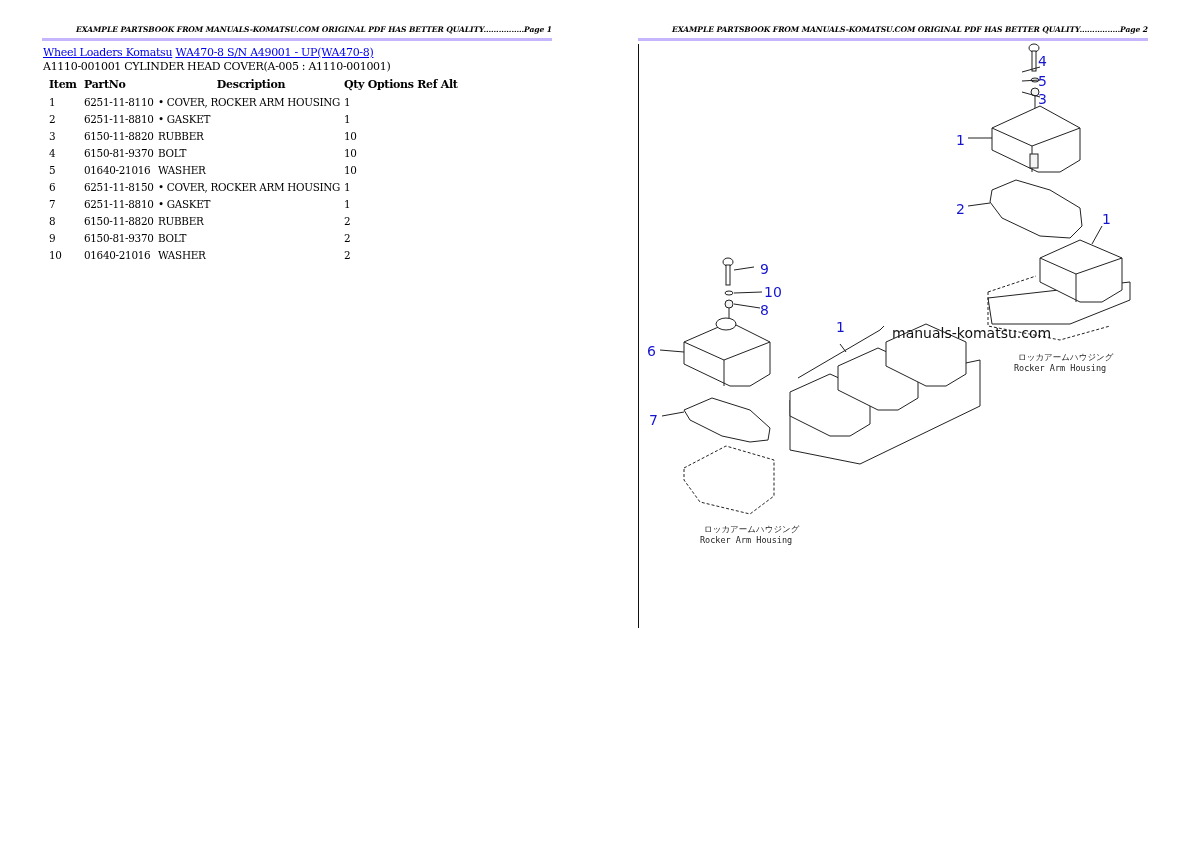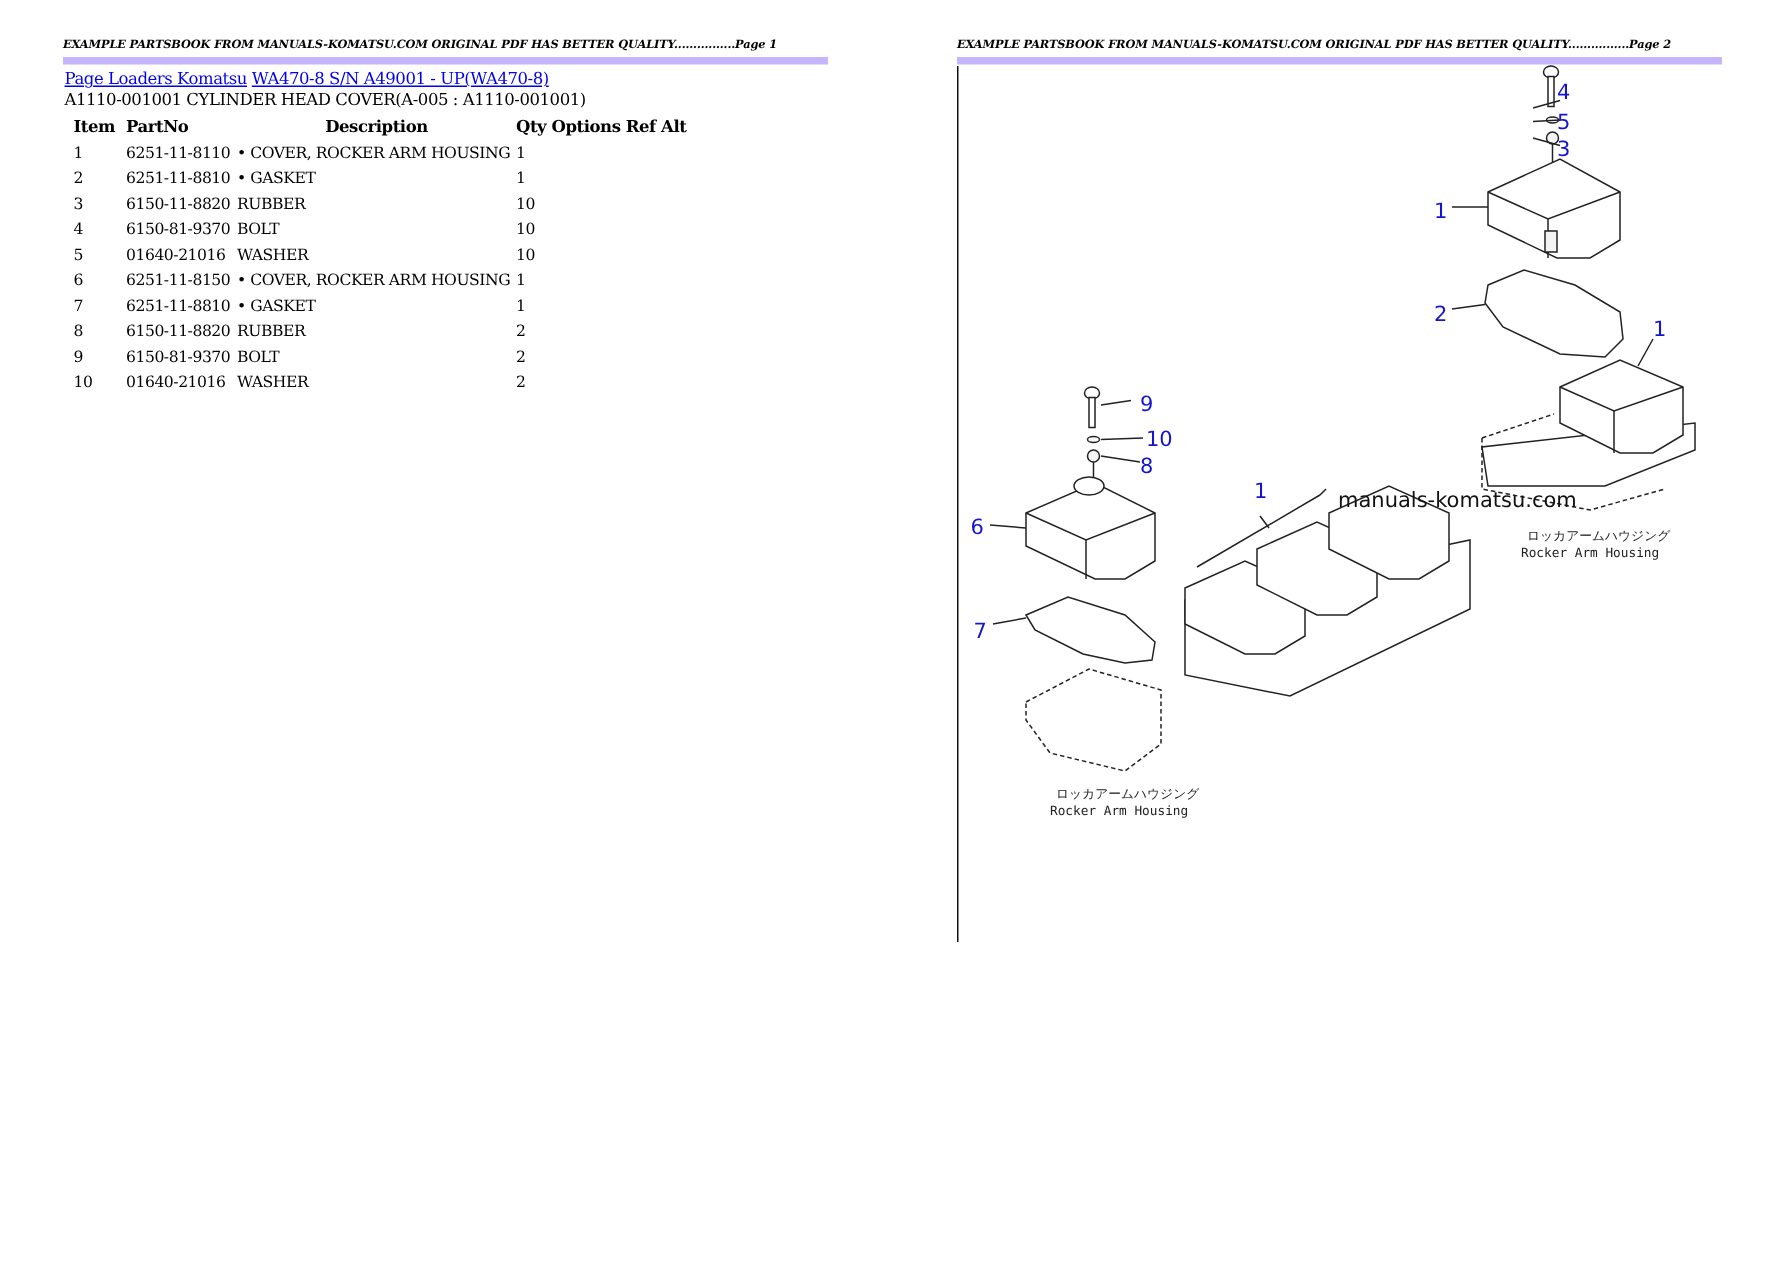--- a/index.html
+++ b/index.html
@@ -7,7 +7,7 @@
            font-family: "DejaVu Serif", "Liberation Serif", serif; color: #000; }
     .page-header { position: absolute; top: 25px; height: 12px;
                    font-family: "DejaVu Serif", serif; font-size: 7.6px; font-weight: bold; font-style: italic;
-                   text-align: left; border-bottom: 5px solid #c4b5fd; padding-bottom: 1px; letter-spacing: -0.1px; }
+                   text-align: right; border-bottom: 3px solid #c4b5fd; padding-bottom: 1px; letter-spacing: -0.1px; }
     #hdr1 { left: 42px; width: 510px; }
     #hdr2 { left: 638px; width: 510px; }
     .breadcrumb { position: absolute; left: 43px; top: 46px; font-size: 11px; white-space: nowrap; letter-spacing: -0.3px; }

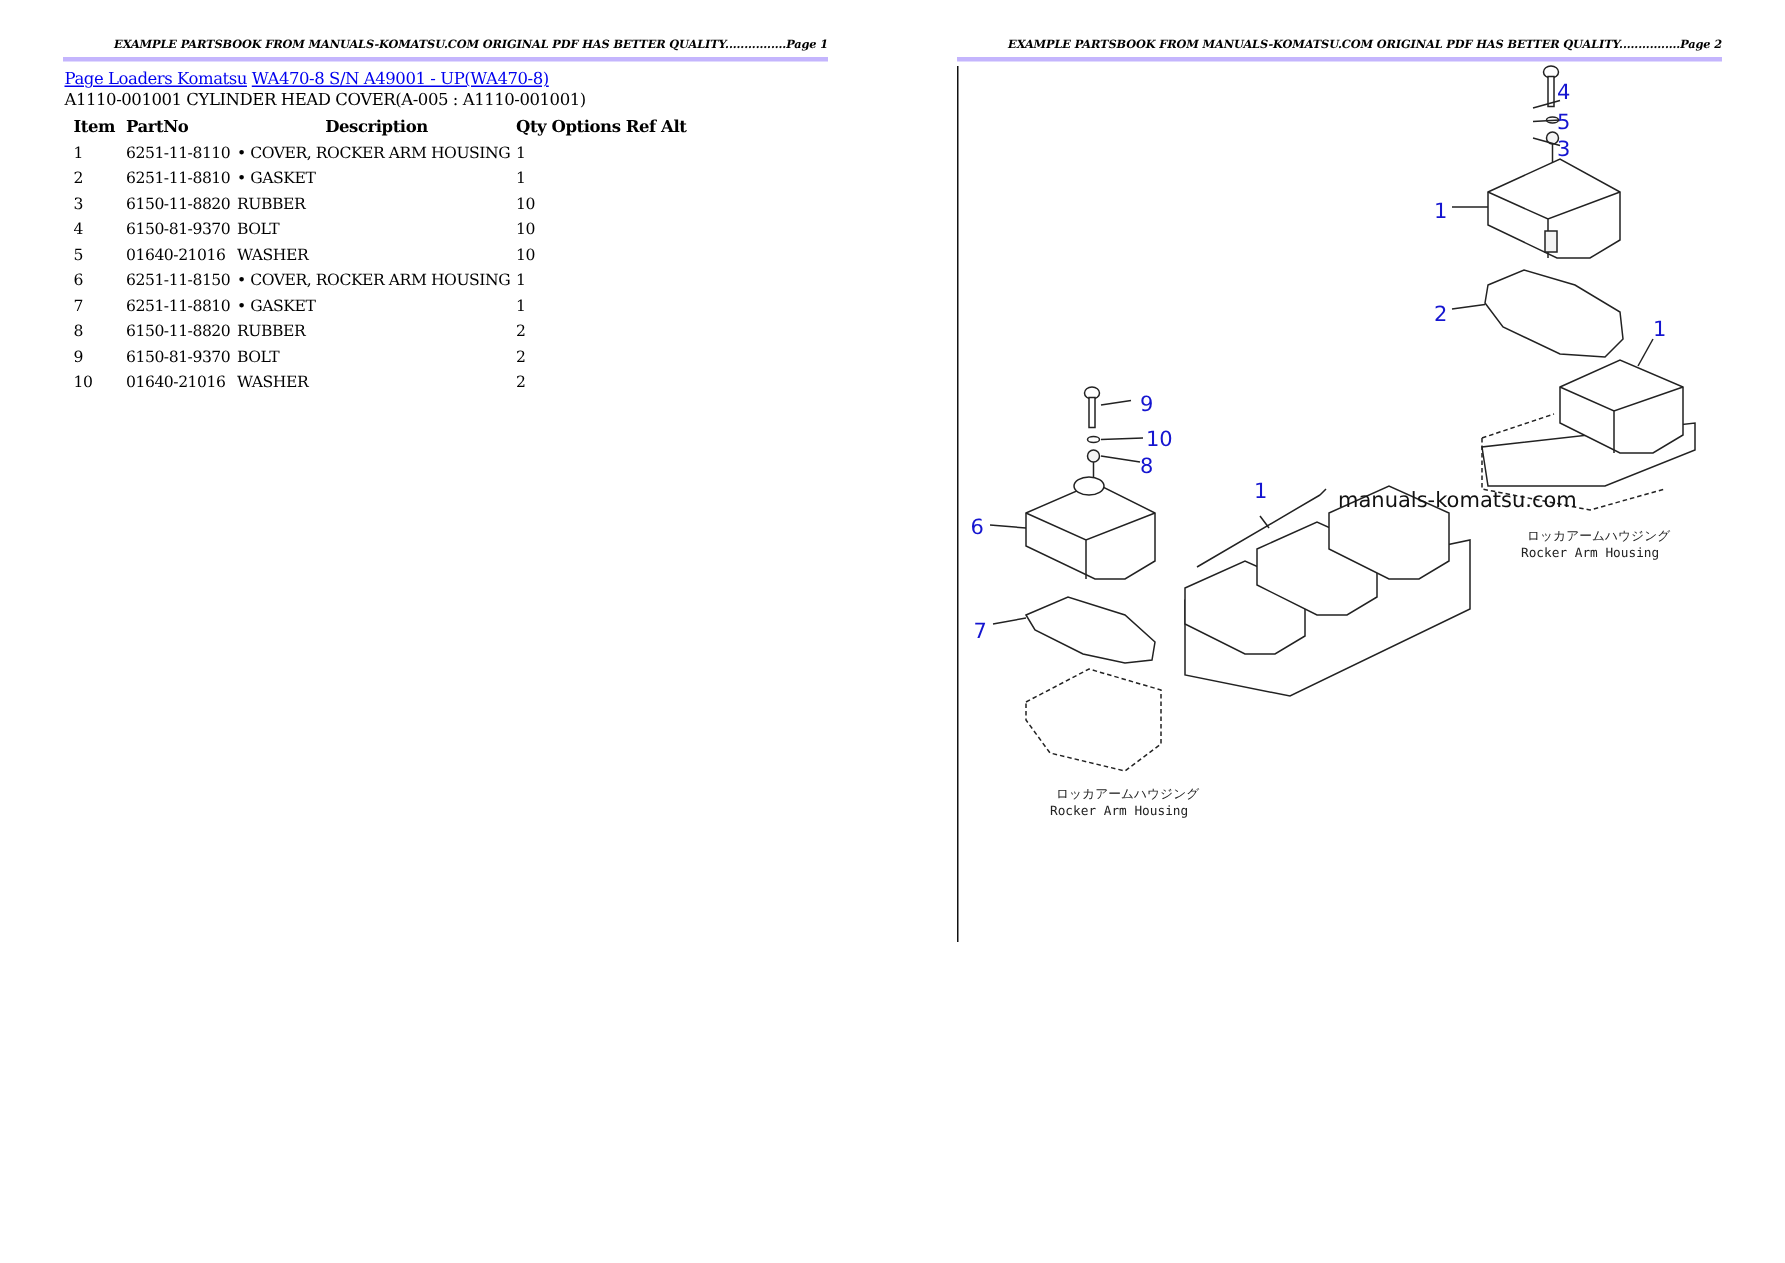--- a/index.html
+++ b/index.html
@@ -38,7 +38,7 @@
 <div id="hdr2" class="page-header">EXAMPLE PARTSBOOK FROM MANUALS-KOMATSU.COM ORIGINAL PDF HAS BETTER QUALITY................Page 2</div>
 
 <div class="breadcrumb">
-  <a>Page Loaders Komatsu</a>
+  <a>Wheel Loaders Komatsu</a>
   <a>WA470-8 S/N A49001 - UP(WA470-8)</a>
 </div>
 <div class="subtitle">A1110-001001 CYLINDER HEAD COVER(A-005 : A1110-001001)</div>

